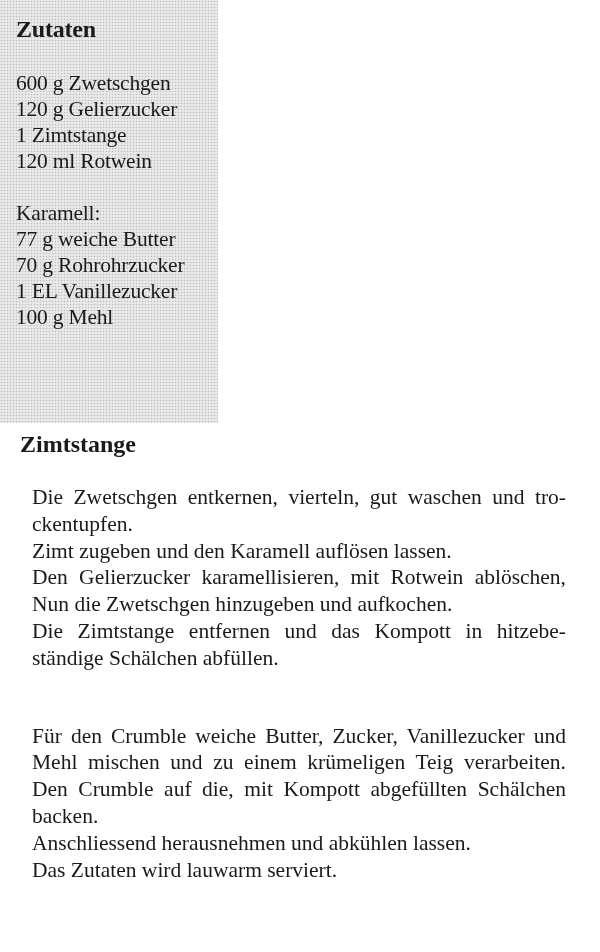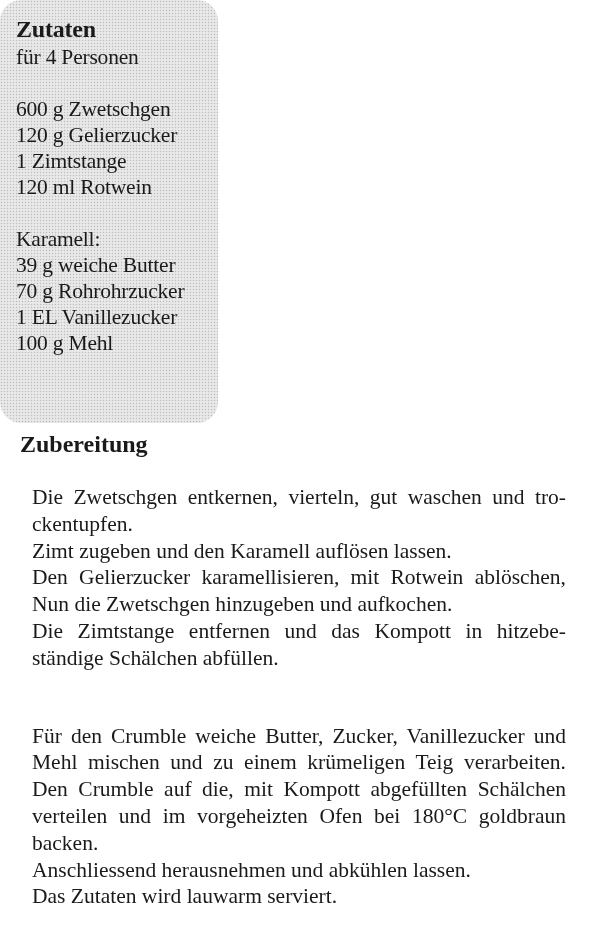--- a/index.html
+++ b/index.html
@@ -27,7 +27,6 @@
         radial-gradient(#ffffff 0.6px, transparent 0.9px);
       background-size: 3px 3px, 3px 3px;
       background-position: 0 0, 1.5px 1.5px;
-      border-radius: 21px;
     }
     .ingredients-inner {
       position: absolute;

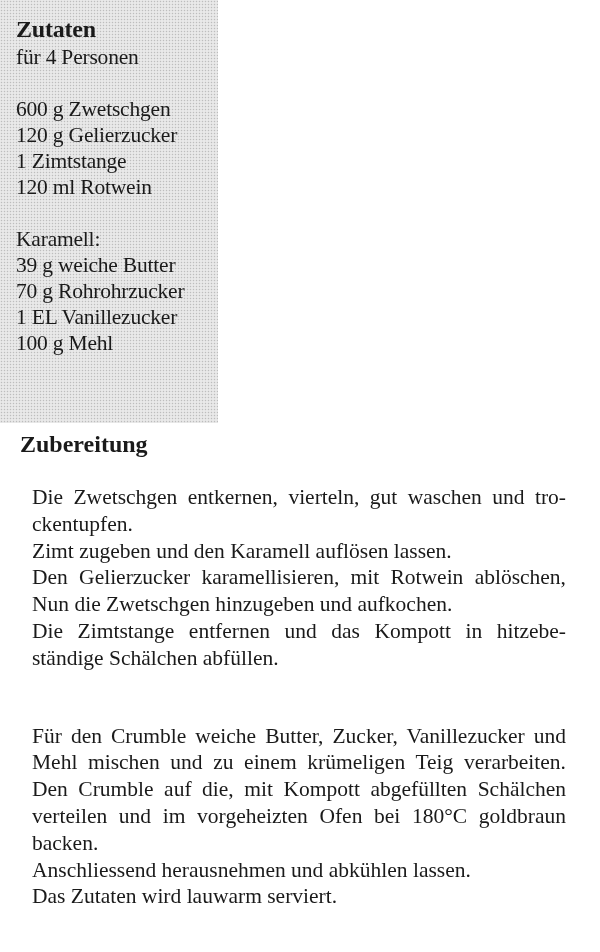--- a/index.html
+++ b/index.html
@@ -78,7 +78,6 @@
 <div class="ingredients-box">
   <div class="ingredients-inner">
     <div class="ing-title">Zutaten</div>
-    <div class="ing-line">für 4 Personen</div>
     <div class="ing-gap"></div>
     <div class="ing-line">600 g Zwetschgen</div>
     <div class="ing-line">120 g Gelierzucker</div>

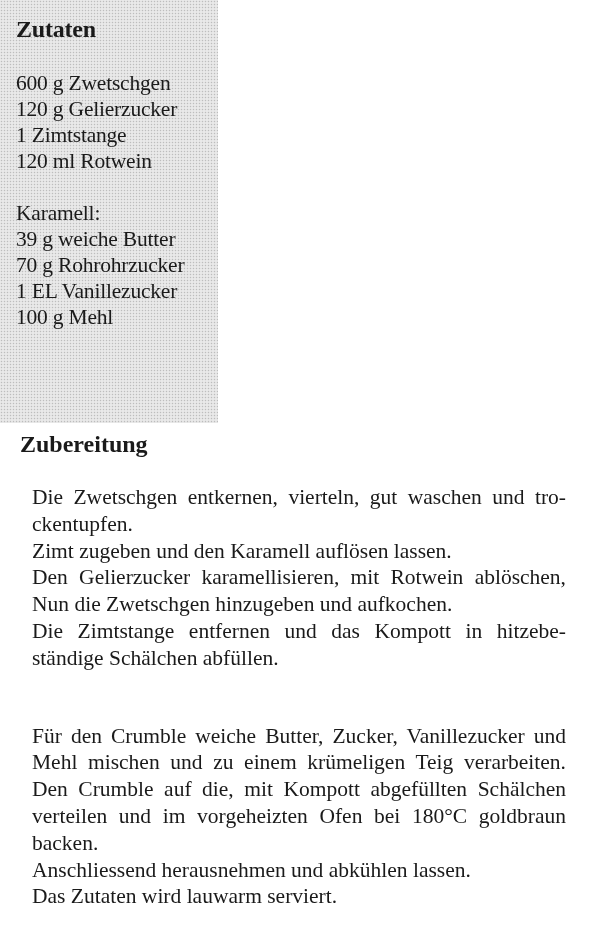--- a/index.html
+++ b/index.html
@@ -85,7 +85,7 @@
     <div class="ing-line">120 ml Rotwein</div>
     <div class="ing-gap"></div>
     <div class="ing-line">Karamell:</div>
-    <div class="ing-line">39 g weiche Butter</div>
+    <div class="ing-line">77 g weiche Butter</div>
     <div class="ing-line">70 g Rohrohrzucker</div>
     <div class="ing-line">1 EL Vanillezucker</div>
     <div class="ing-line">100 g Mehl</div>

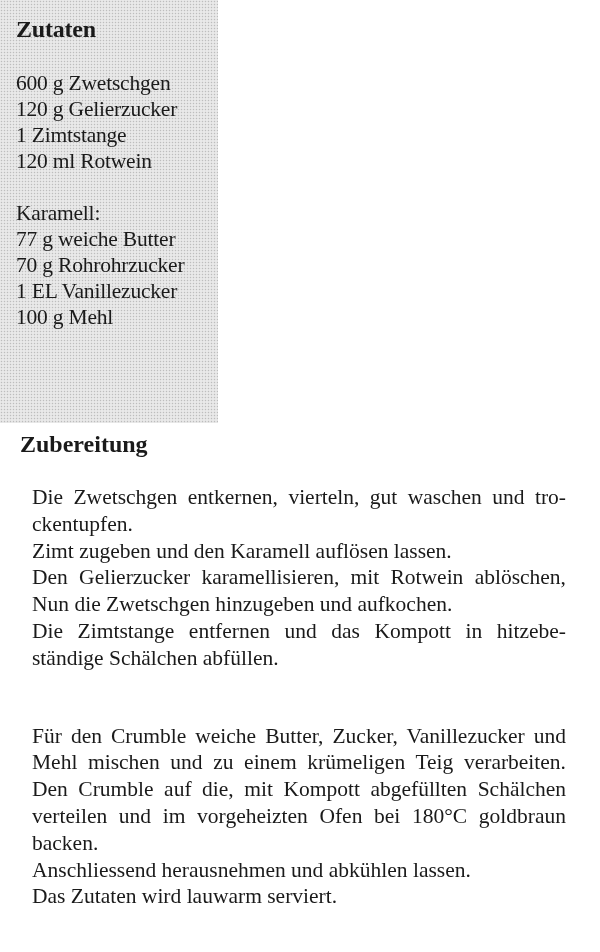--- a/index.html
+++ b/index.html
@@ -93,7 +93,7 @@
 </div>
 
 <div class="prep">
-  <div class="prep-title">Zubereitung</div>
+  <div class="prep-title">Zimtstange</div>
 
   <div class="prep-para">
     <span class="prep-line justify">Die Zwetschgen entkernen, vierteln, gut waschen und tro-</span>

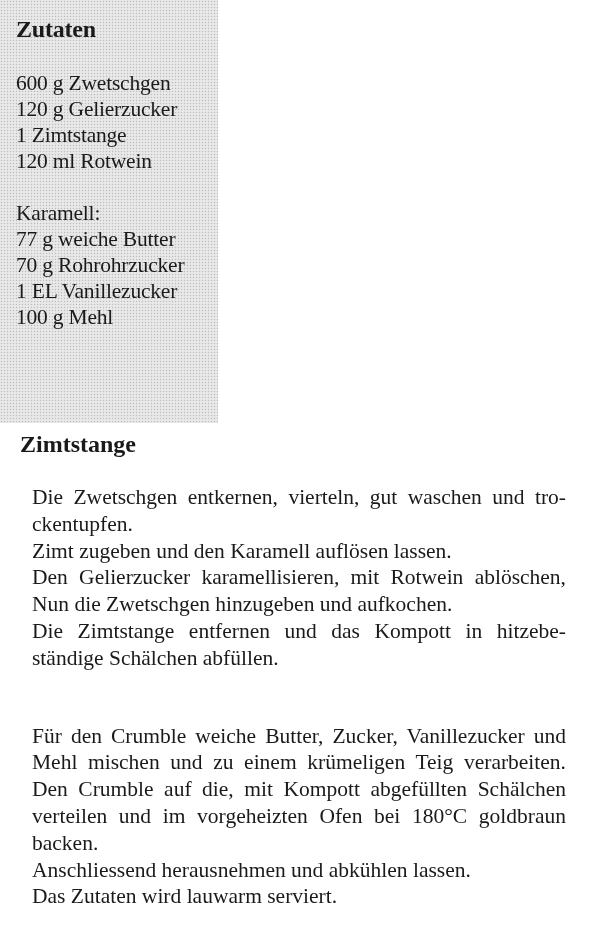--- a/index.html
+++ b/index.html
@@ -111,7 +111,6 @@
     <span class="prep-line justify">Für den Crumble weiche Butter, Zucker, Vanillezucker und</span>
     <span class="prep-line justify">Mehl mischen und zu einem krümeligen Teig verarbeiten.</span>
     <span class="prep-line justify">Den Crumble auf die, mit Kompott abgefüllten Schälchen</span>
-    <span class="prep-line justify">verteilen und im vorgeheizten Ofen bei 180°C goldbraun</span>
     <span class="prep-line">backen.</span>
     <span class="prep-line">Anschliessend herausnehmen und abkühlen lassen.</span>
     <span class="prep-line">Das Zutaten wird lauwarm serviert.</span>

